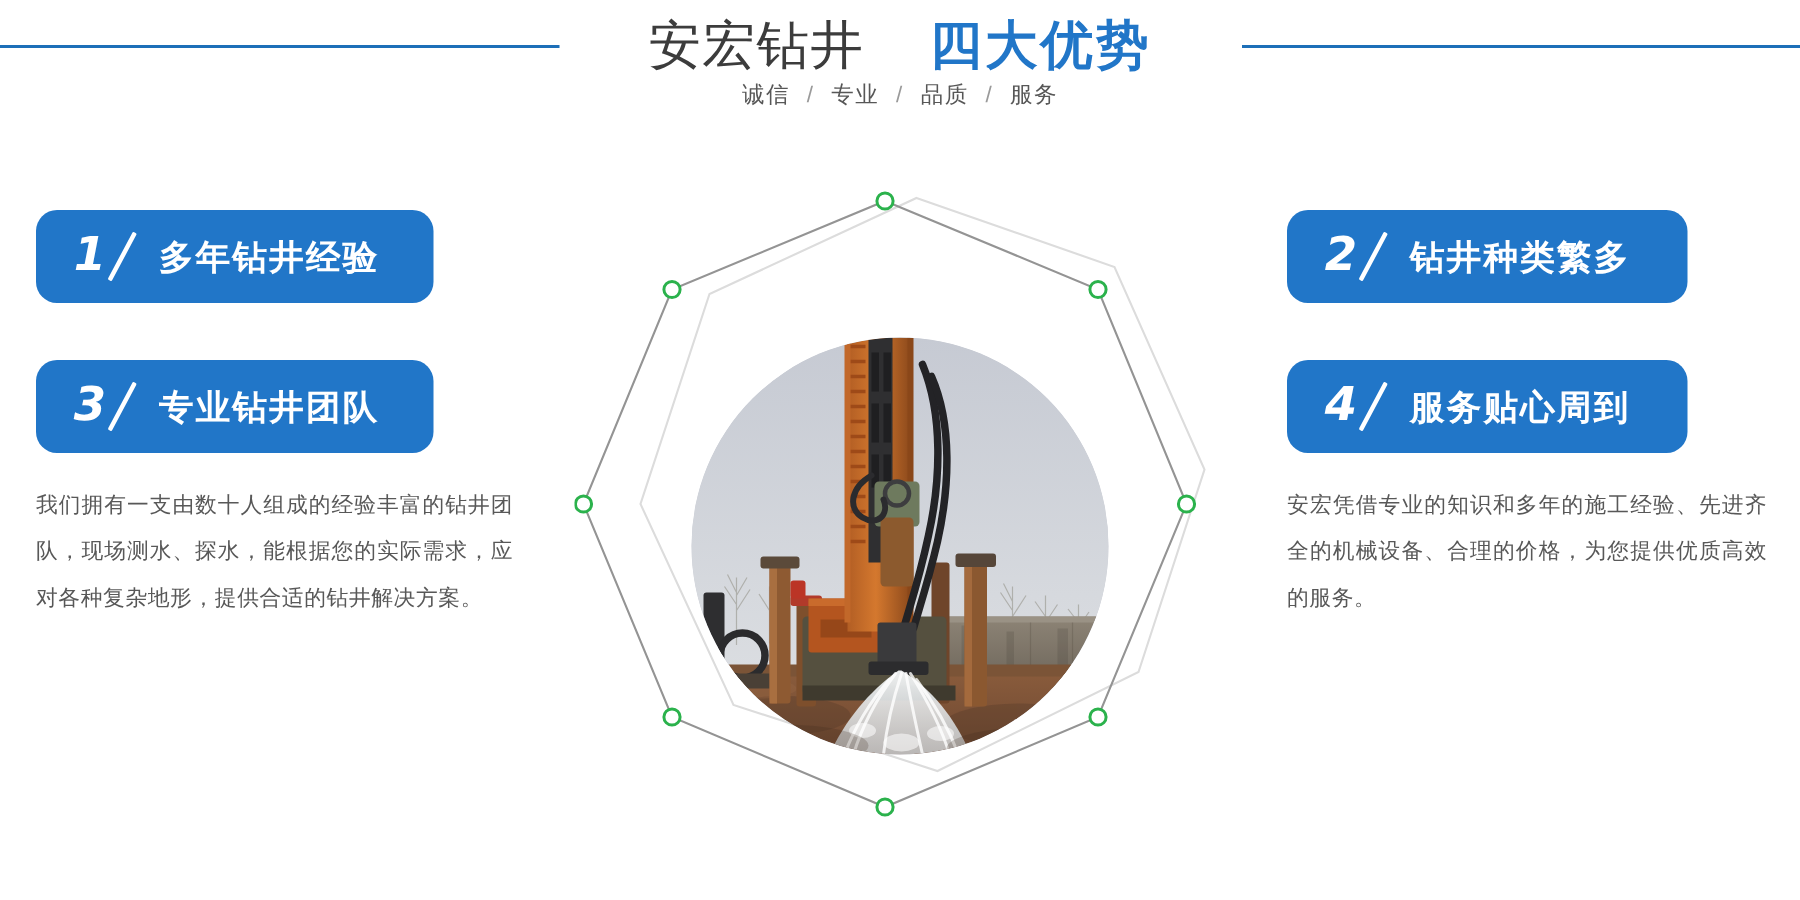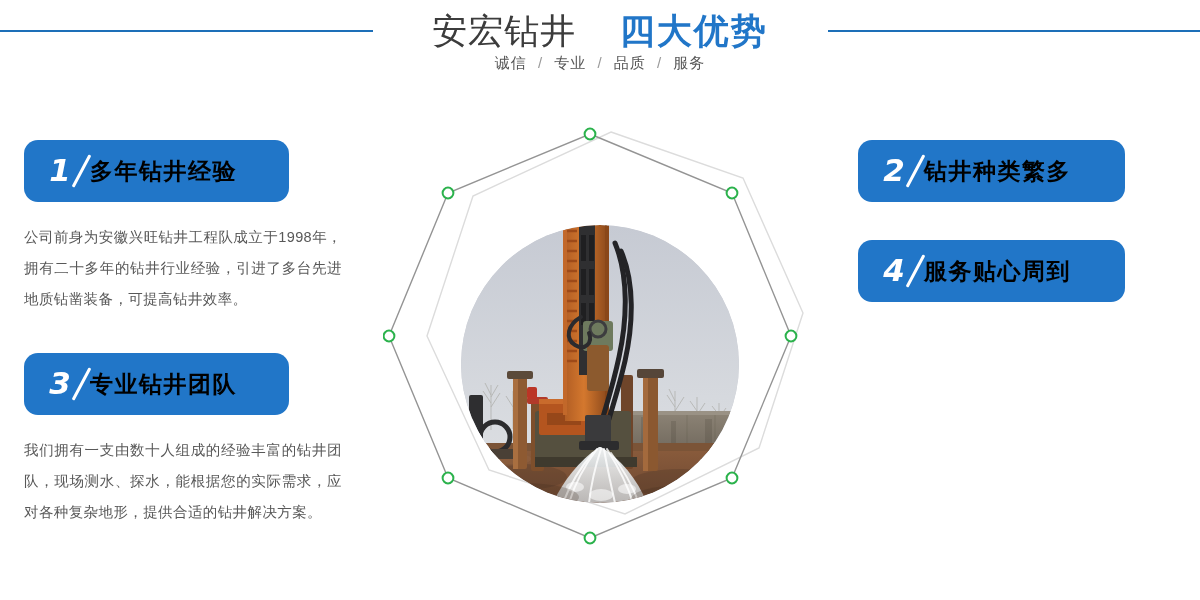--- a/index.html
+++ b/index.html
@@ -92,11 +92,11 @@
     border-radius: 1px;
   }
   .badge-title {
-    color: #000000;
+    color: #ffffff;
     font-size: 23px;
     font-weight: 700;
     letter-spacing: 1.5px;
-    margin-left: 8px;
+    margin-left: 24px;
     white-space: nowrap;
   }
 

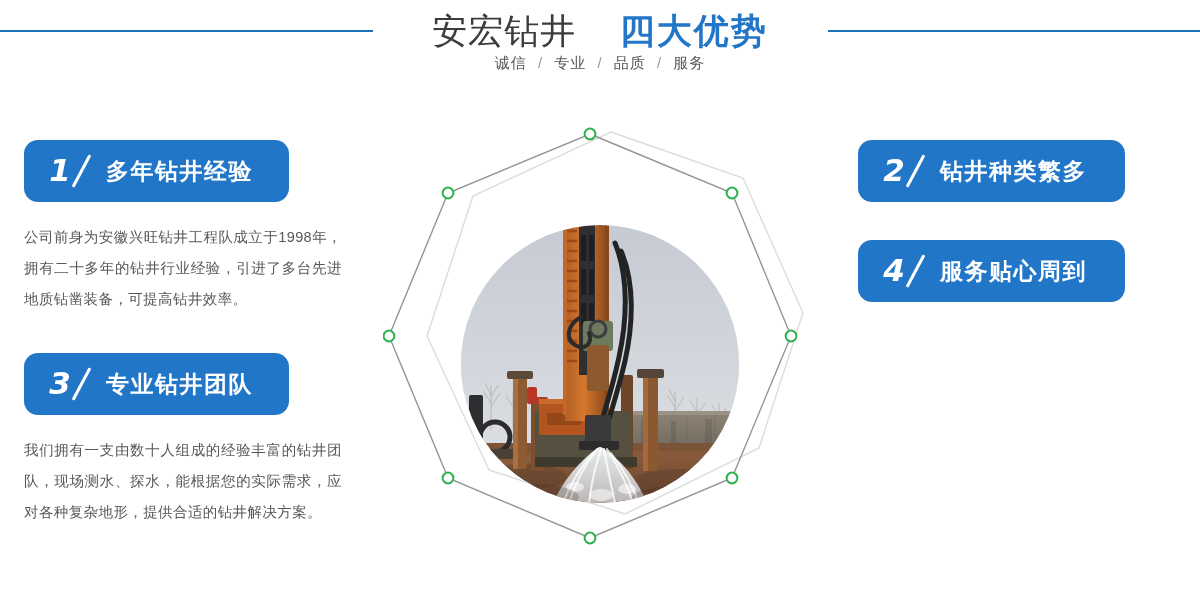--- a/index.html
+++ b/index.html
@@ -171,7 +171,6 @@
         </span>
         <span class="badge-title">多年钻井经验</span>
       </div>
-      <div class="feature-body">公司前身为安徽兴旺钻井工程队成立于1998年，拥有二十多年的钻井行业经验，引进了多台先进地质钻凿装备，可提高钻井效率。</div>
     </div>
 
     <div class="feature">

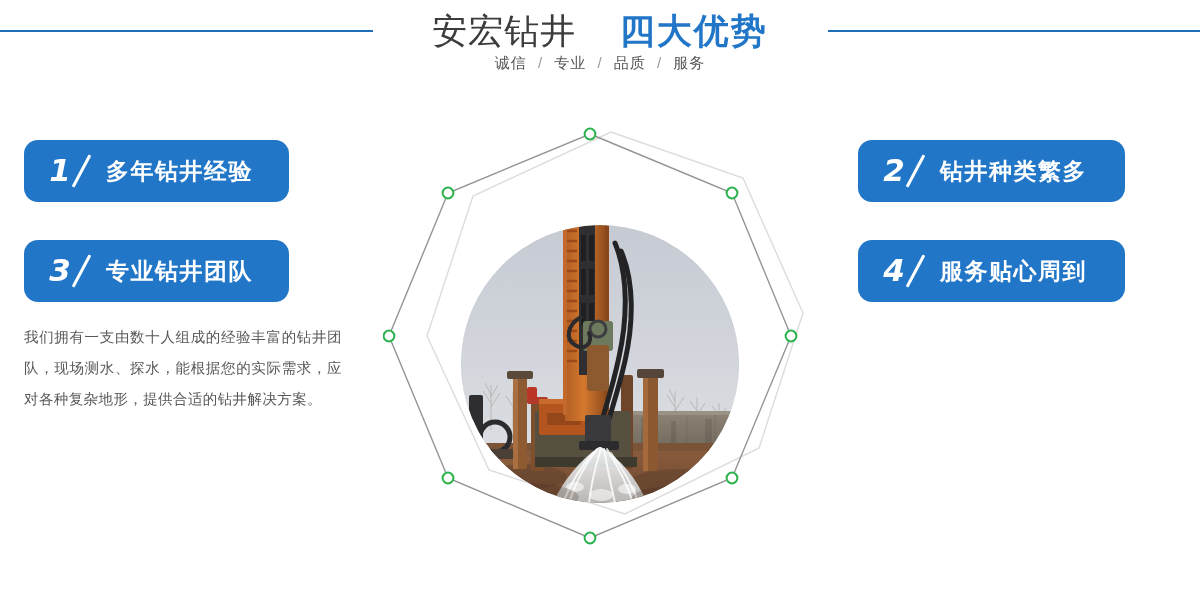--- a/index.html
+++ b/index.html
@@ -206,6 +206,7 @@
         </span>
         <span class="badge-title">服务贴心周到</span>
       </div>
+      <div class="feature-body">安宏凭借专业的知识和多年的施工经验、先进齐全的机械设备、合理的价格，为您提供优质高效的服务。</div>
     </div>
 
   </div>

